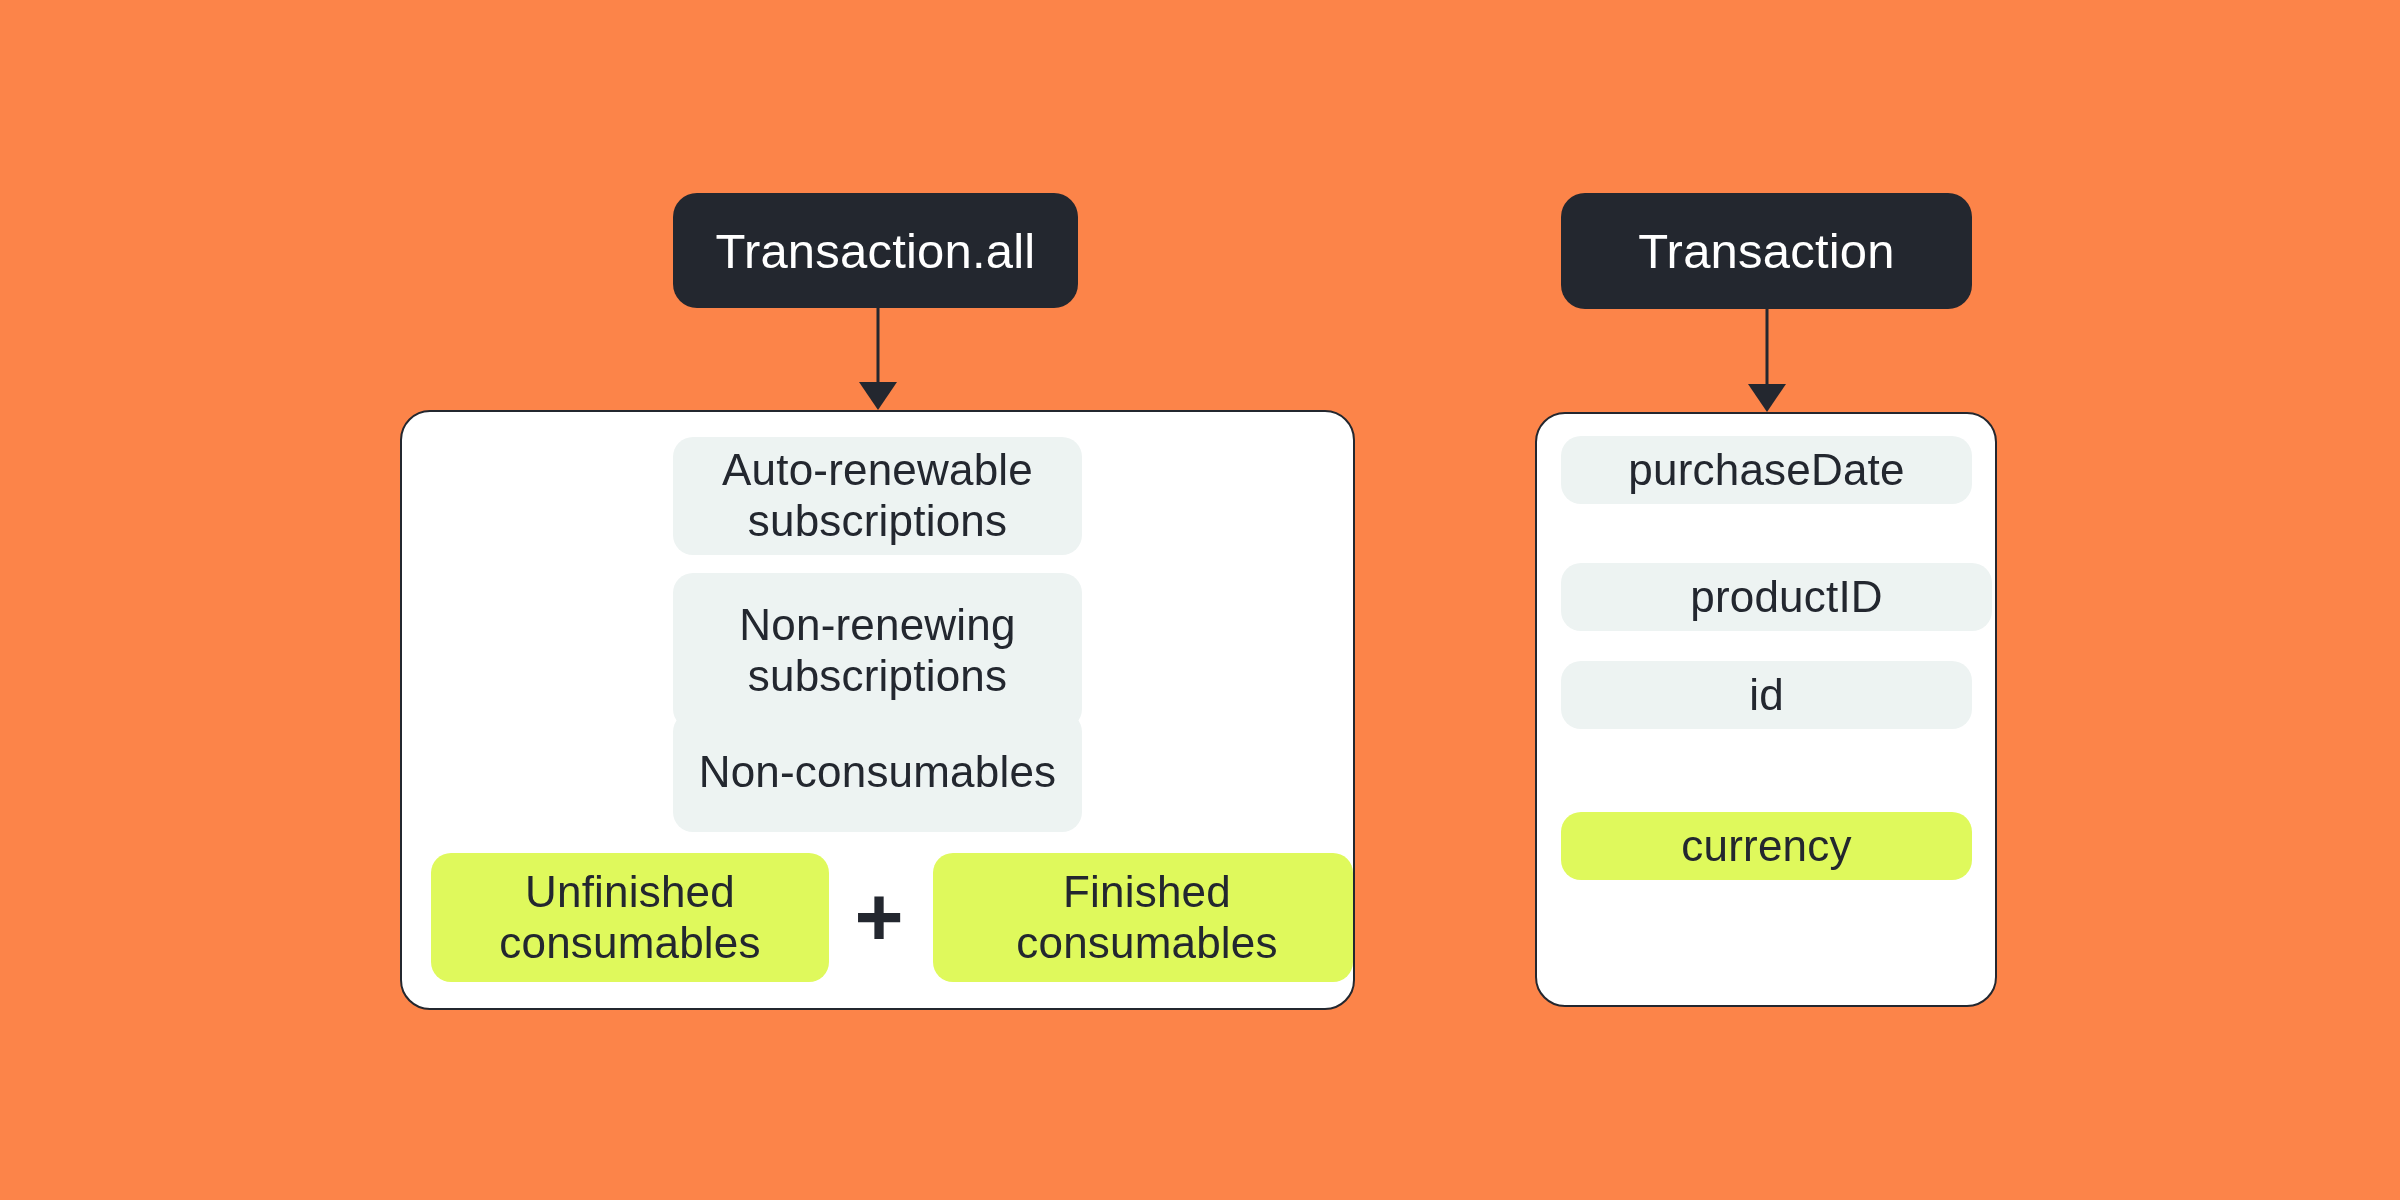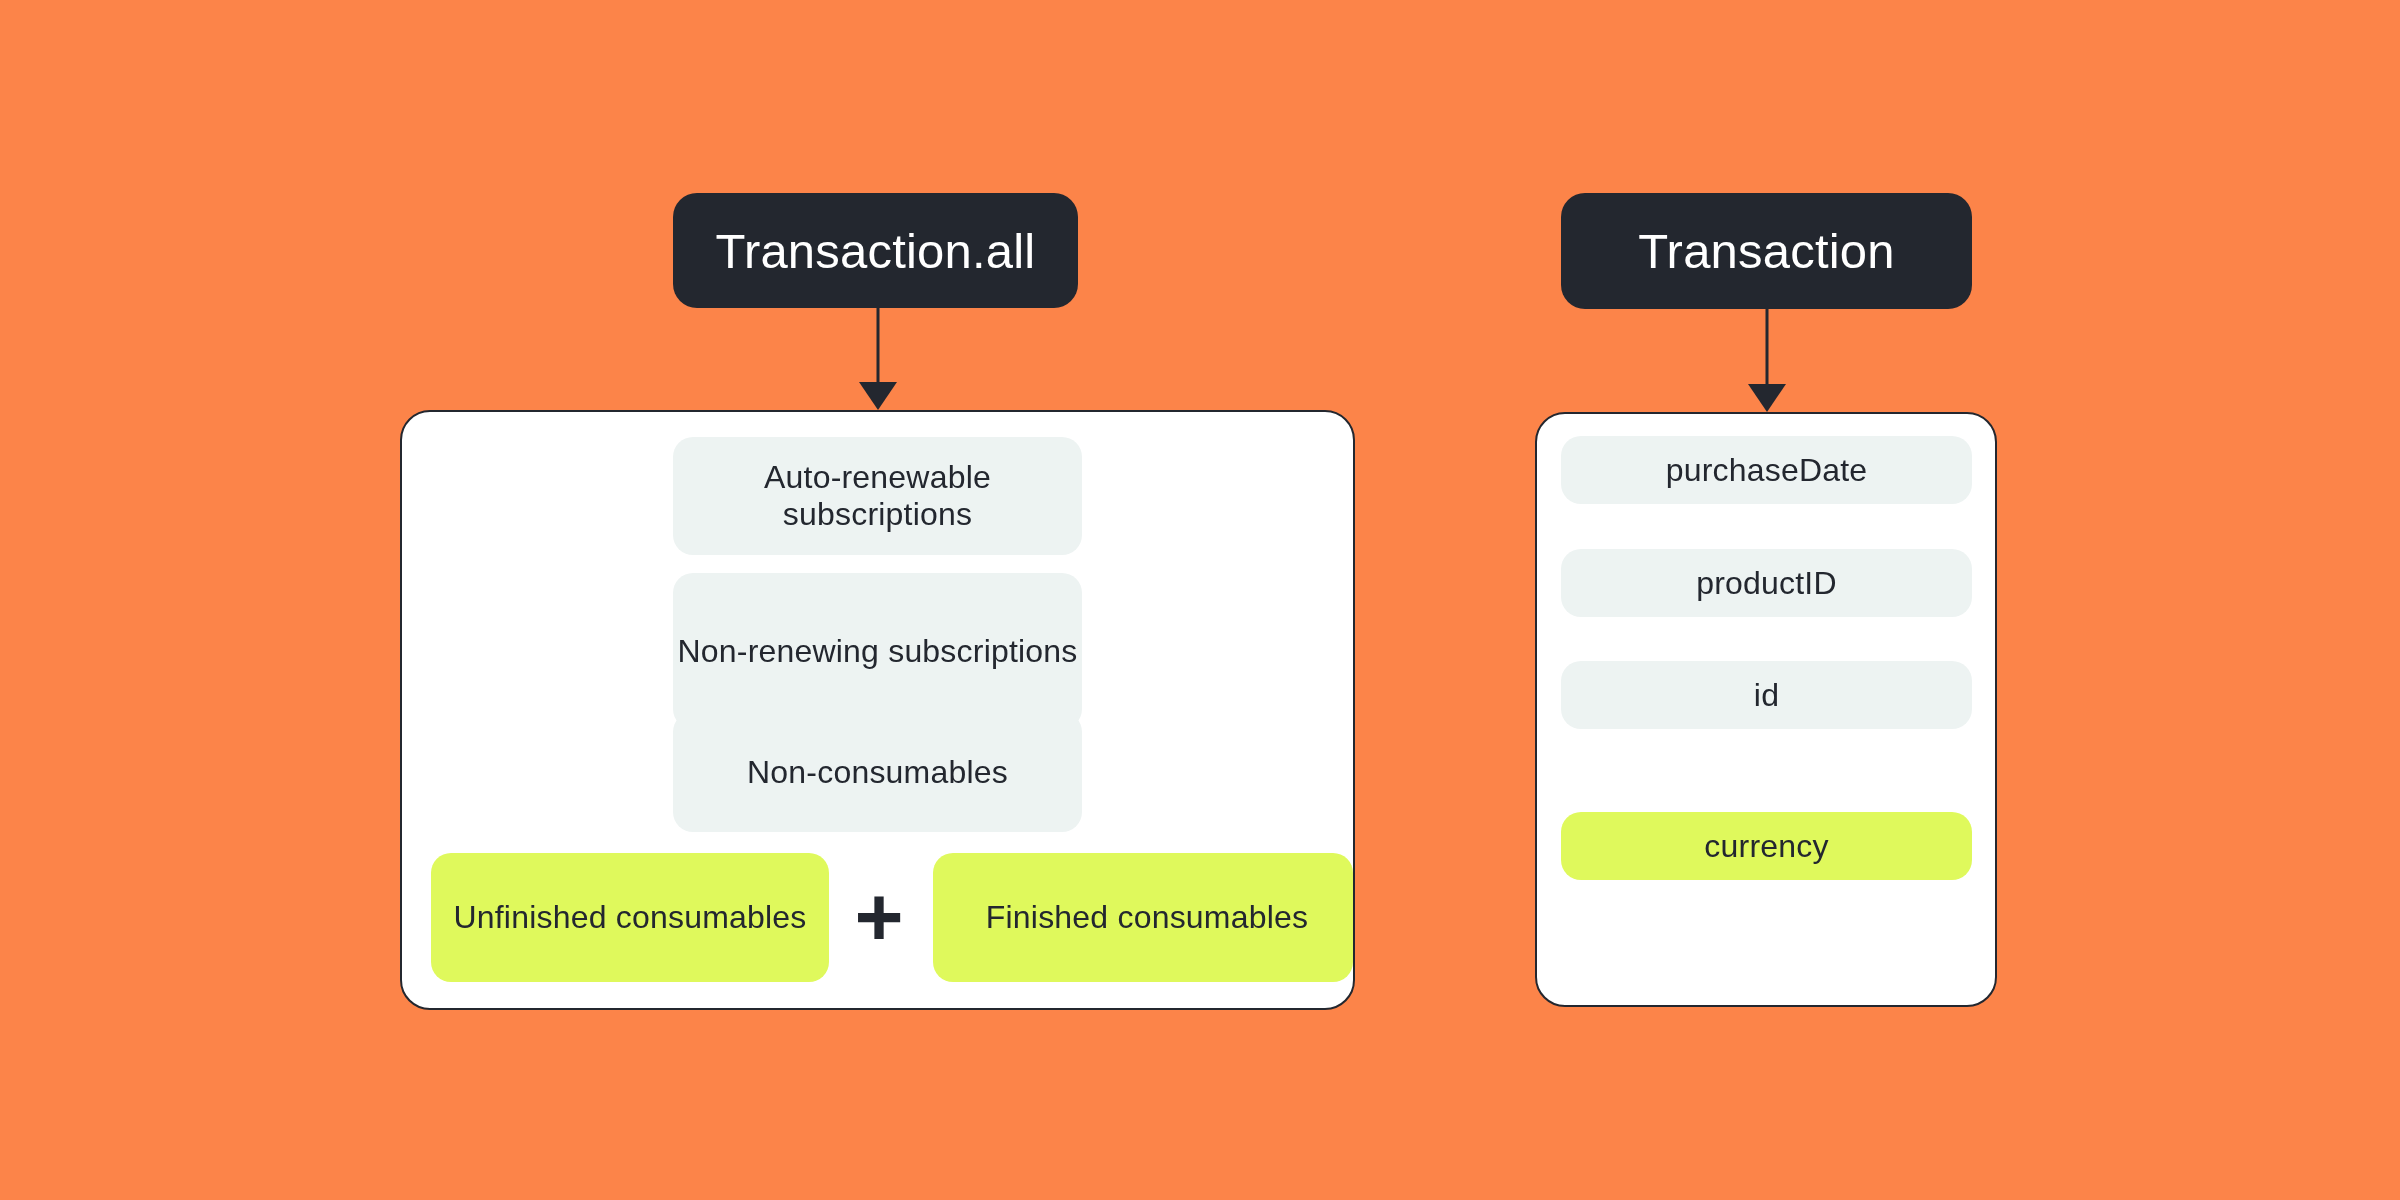--- a/index.html
+++ b/index.html
@@ -65,7 +65,7 @@
     align-items: center;
     justify-content: center;
     text-align: center;
-    font-size: 32px;
+    font-size: 44px;
     line-height: 1.15;
     color: #23272F;
     letter-spacing: 0.2px;

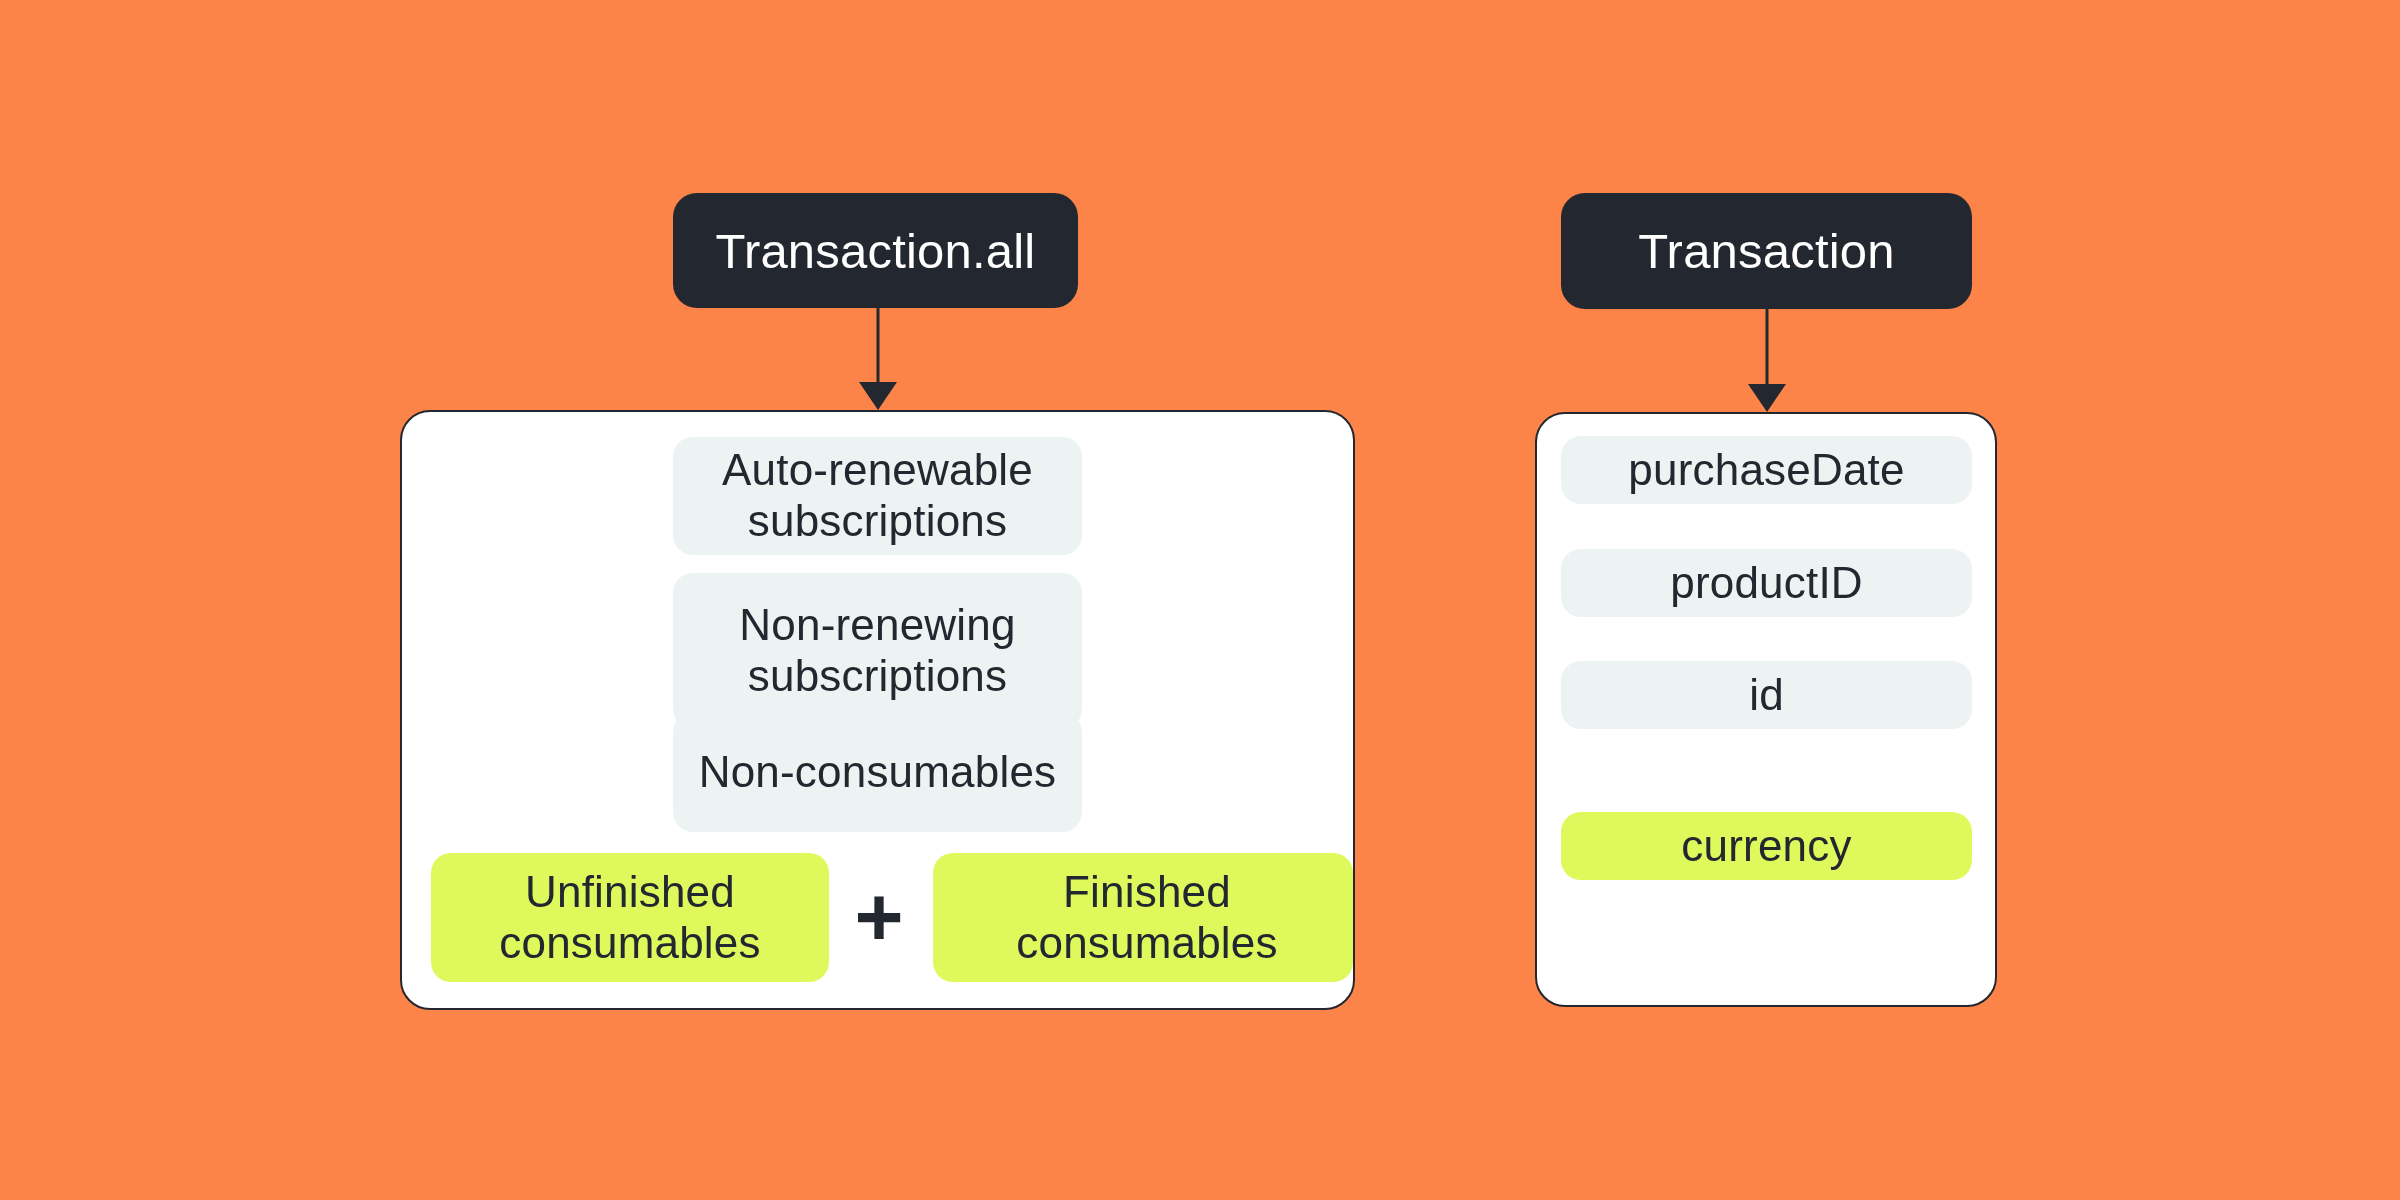--- a/index.html
+++ b/index.html
@@ -101,7 +101,7 @@
   .r-card   { left: 1535px; top: 412px;  width: 462px; height: 595px; }
   .r-item   { left: 24px;   width: 411px; height: 68px; }
   .r-item-0 { top: 22px; }
-  .r-item-1 { top: 135px; }
+  .r-item-1 { top: 149px; padding-left: 20px; }
   .r-item-2 { top: 247px; }
   .r-item-3 { top: 360px; margin-top: 38px; }
   .r-item-4 { top: 473px; }

